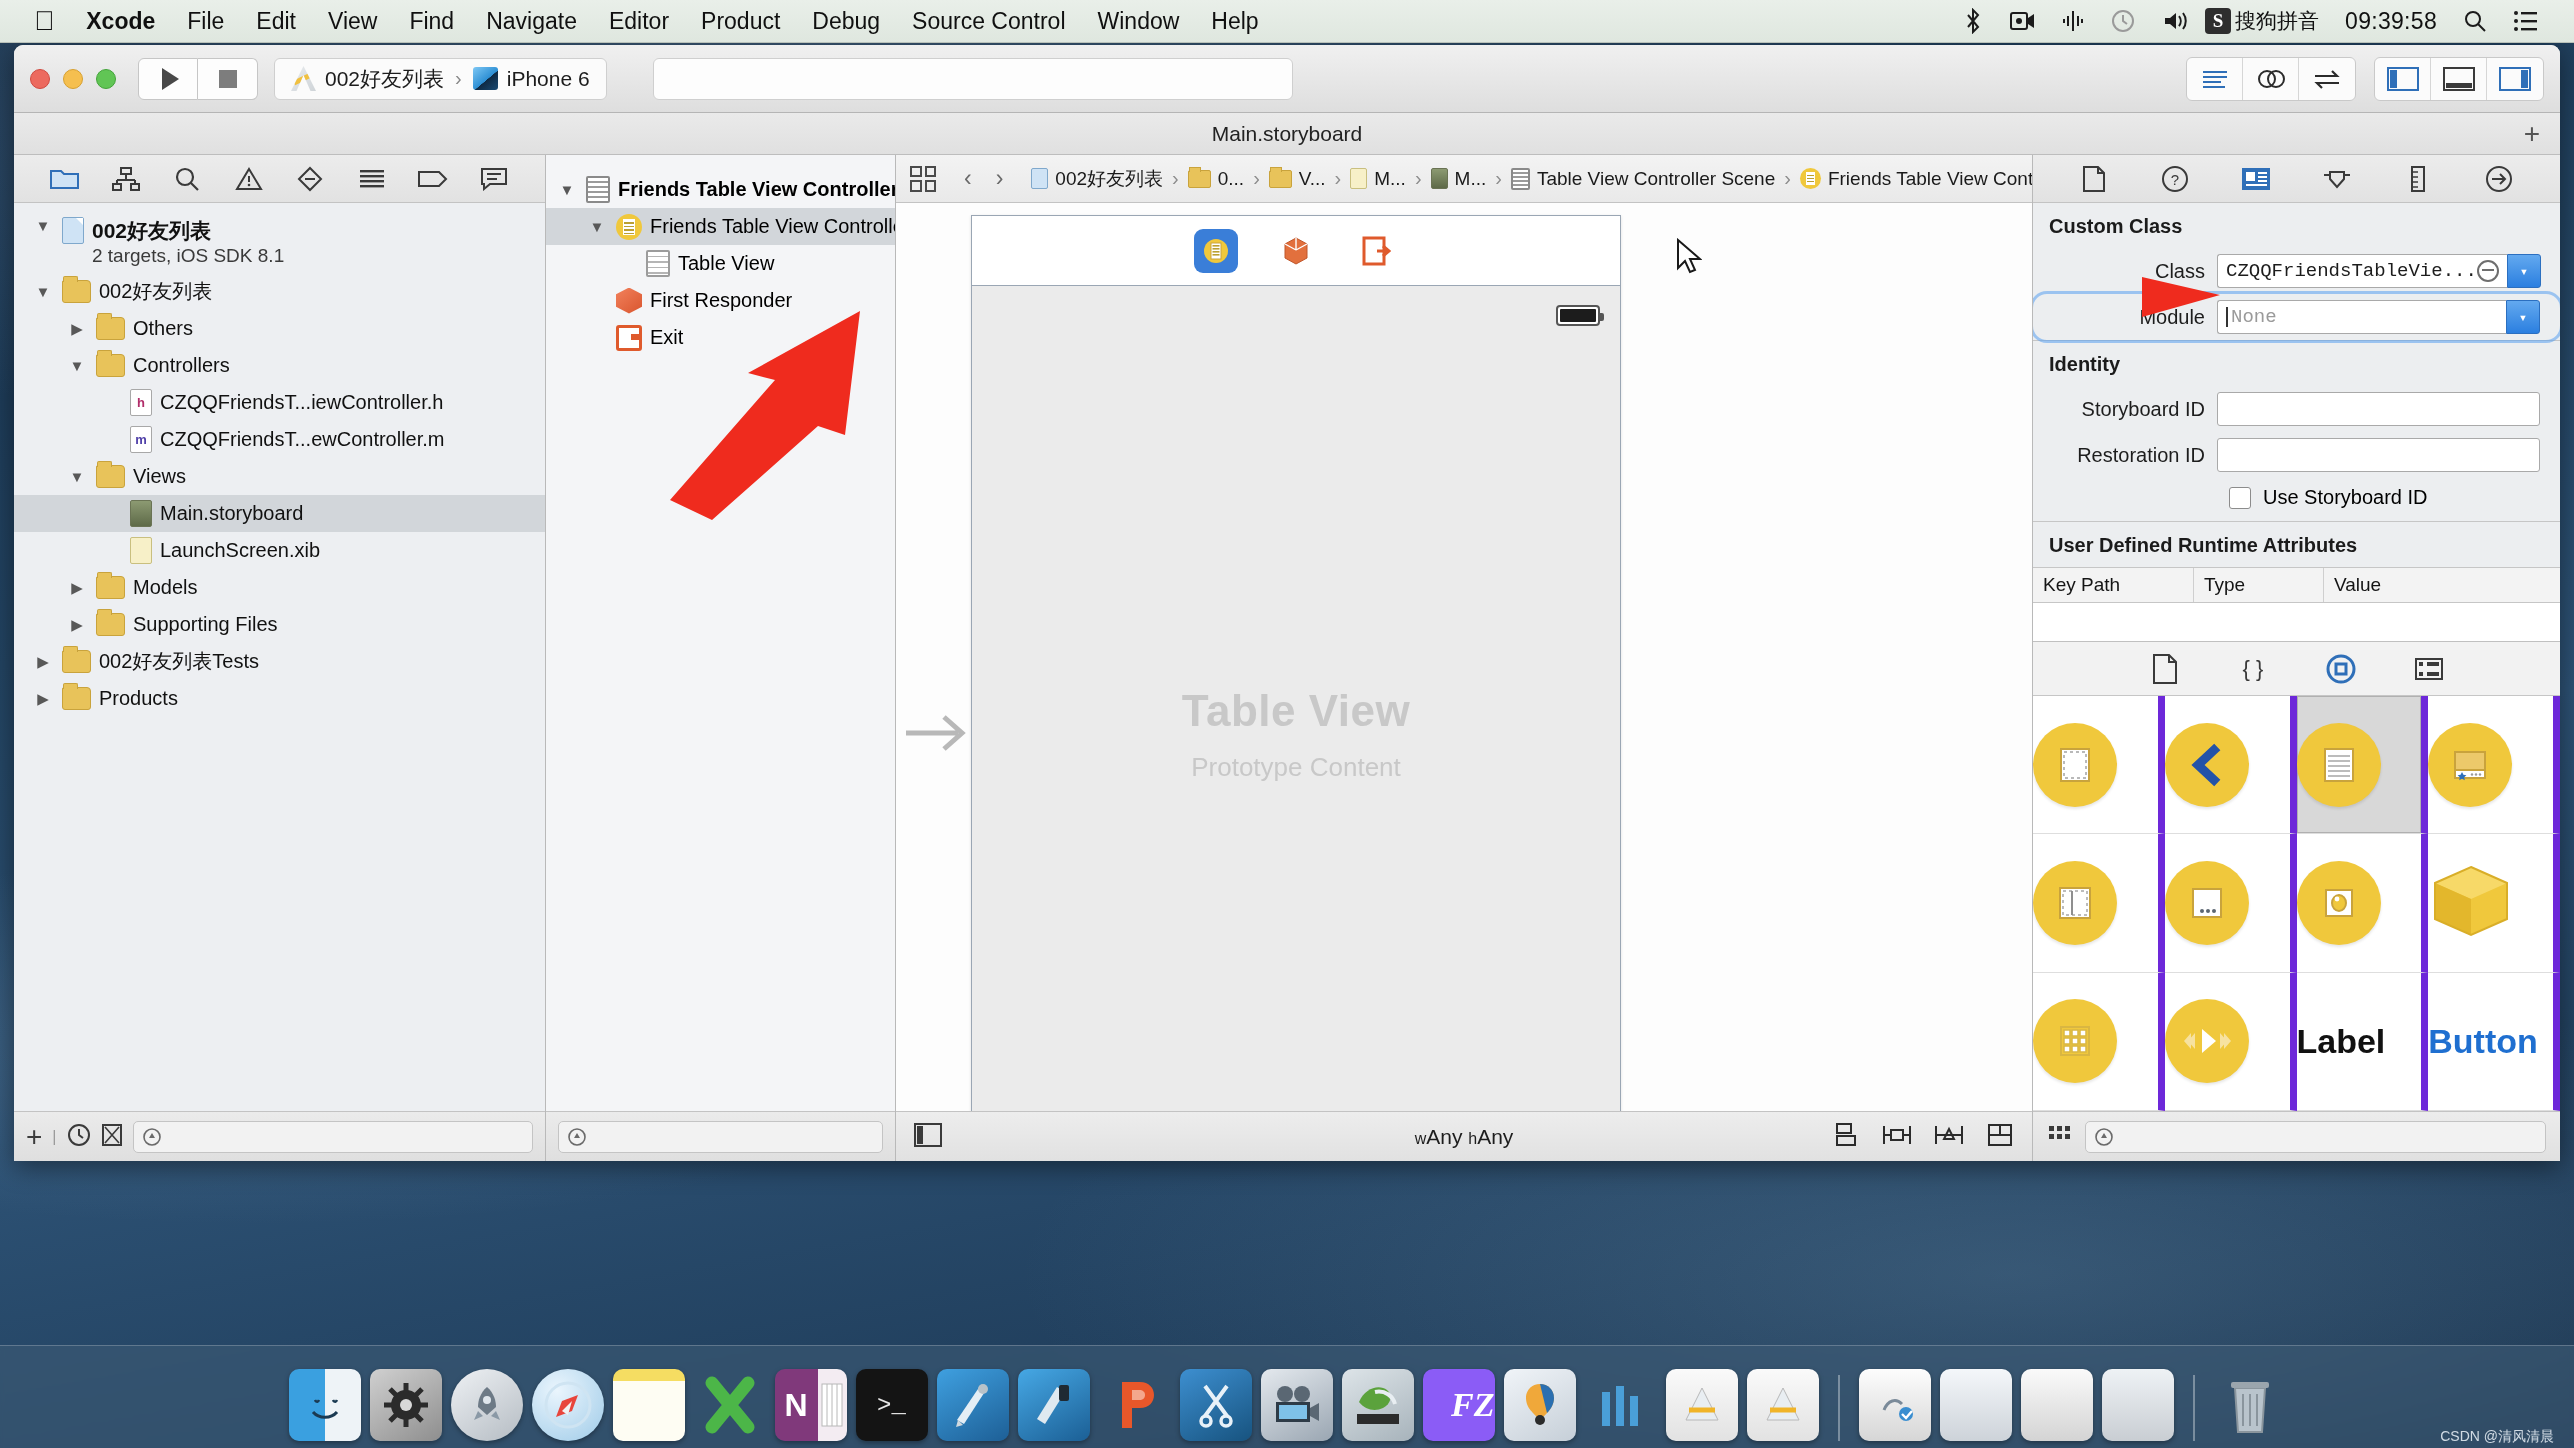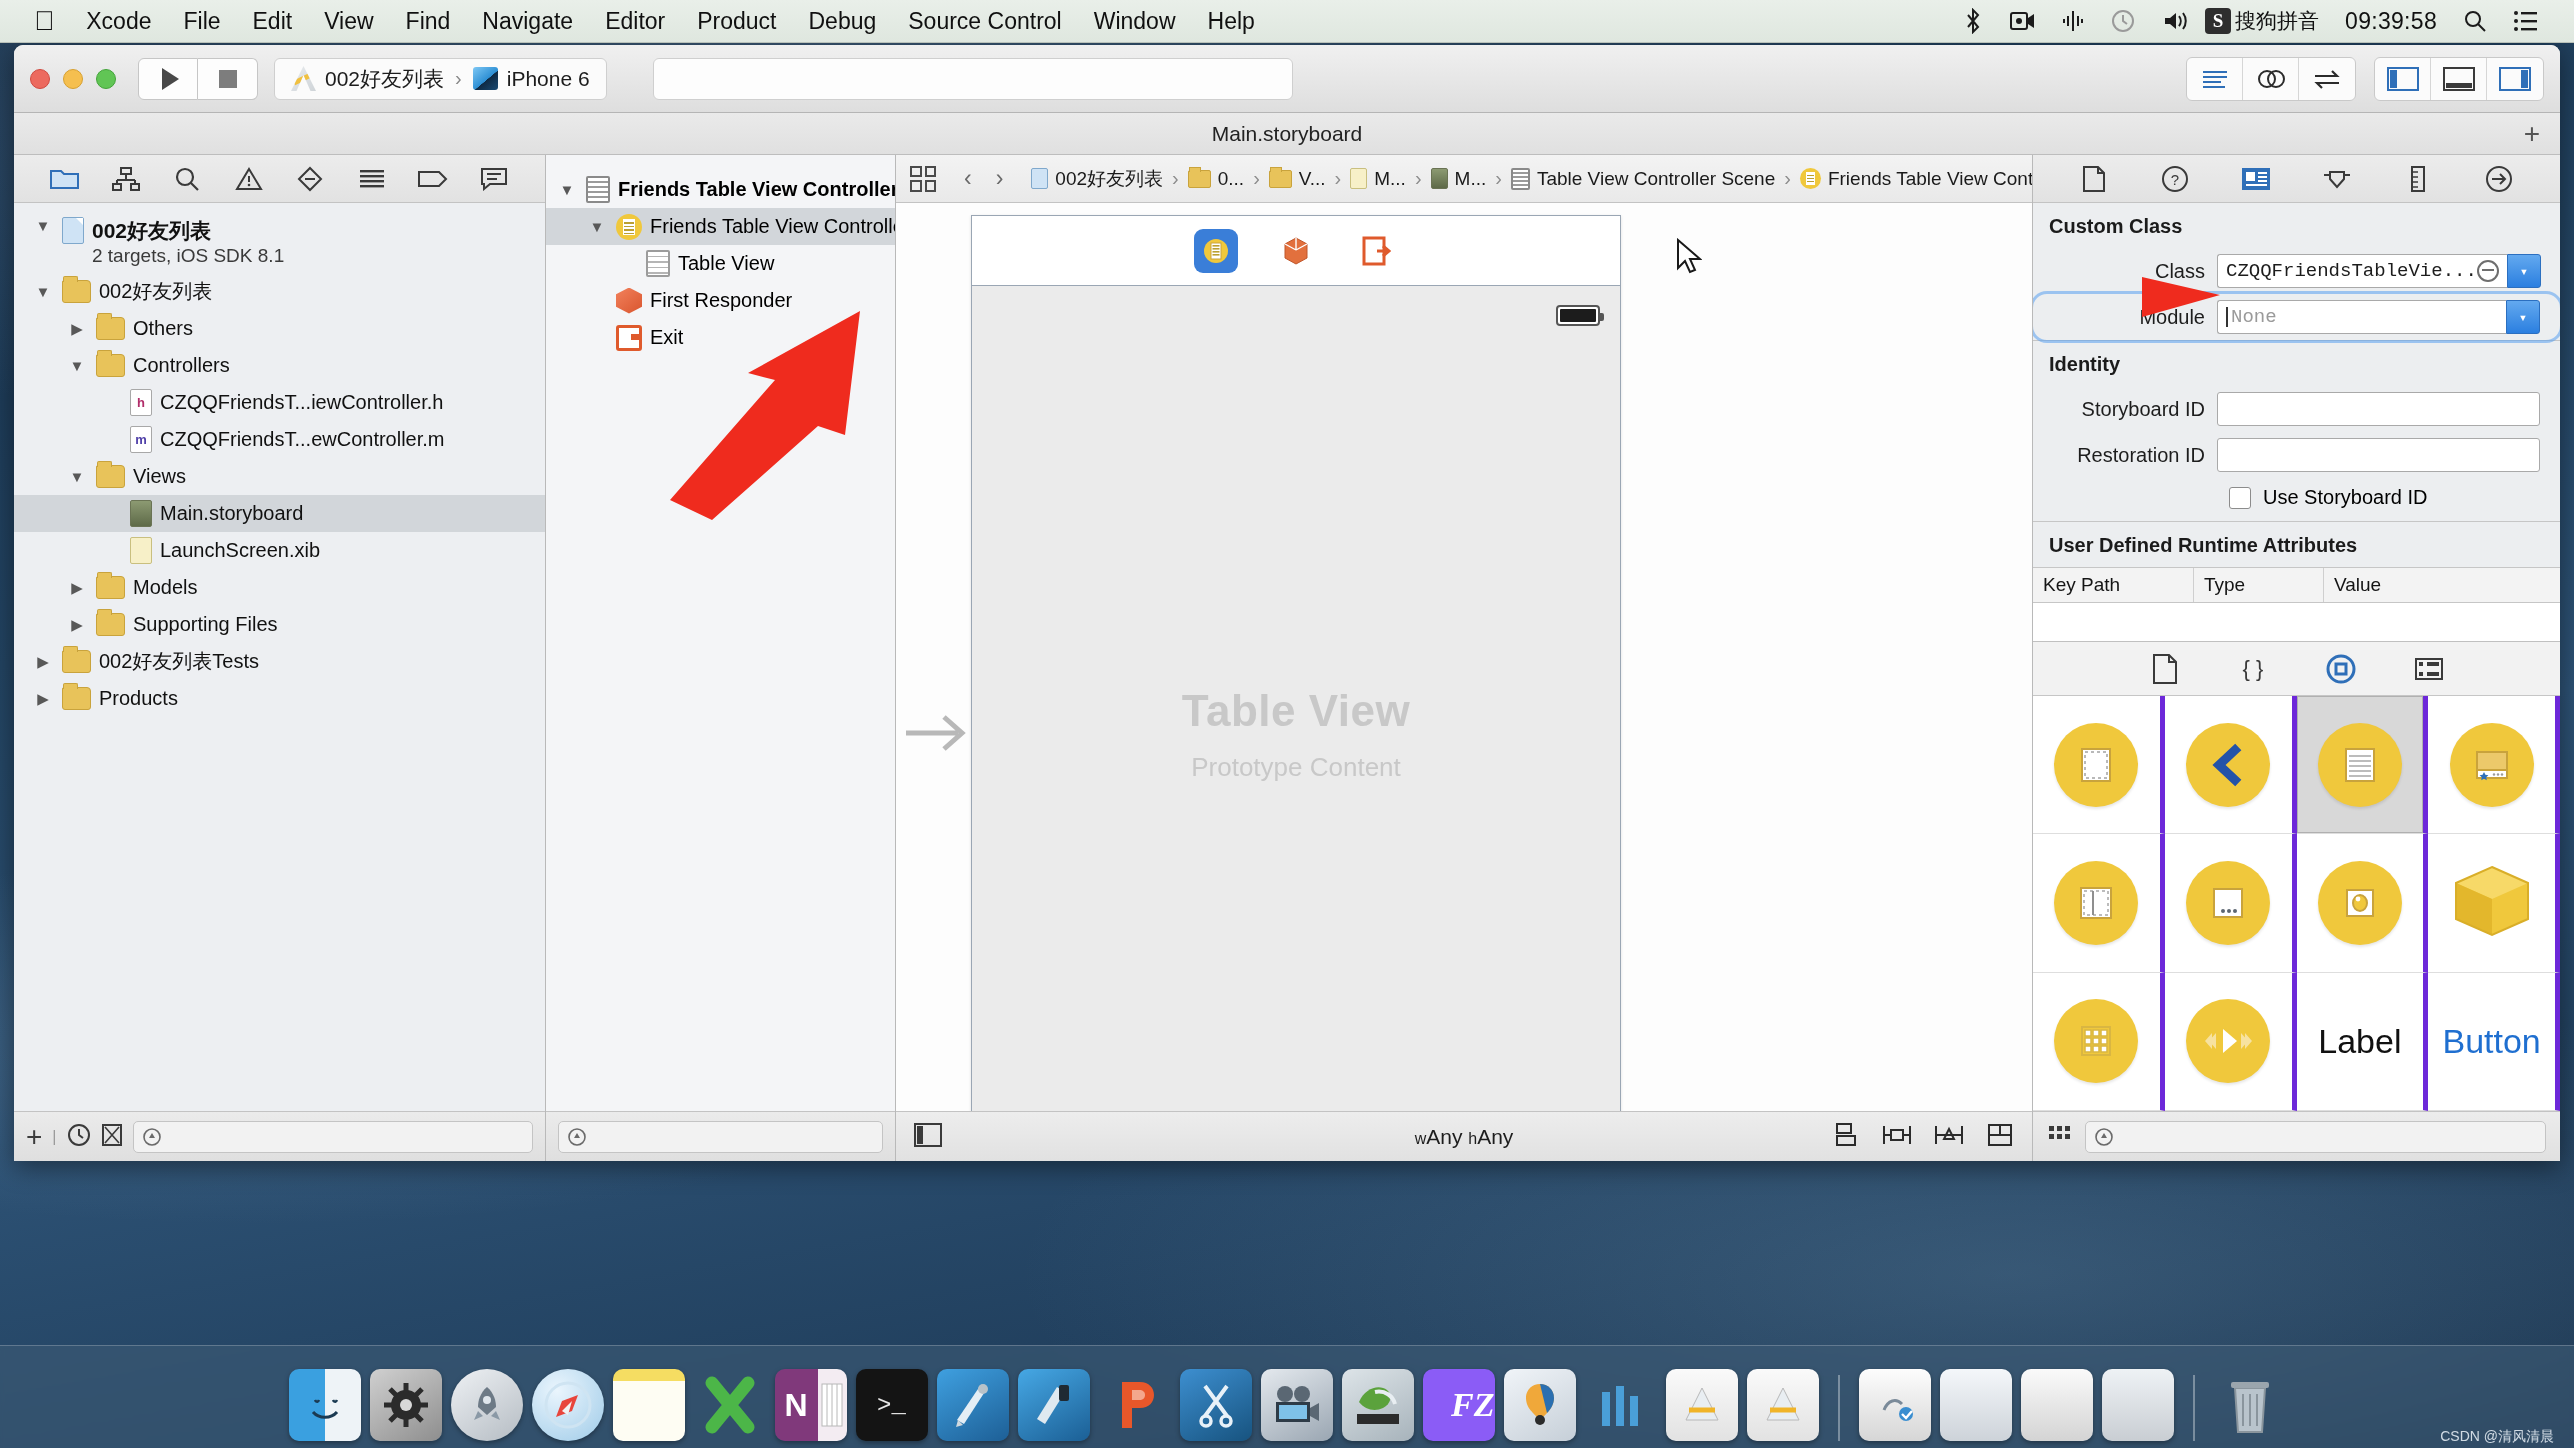--- a/index.html
+++ b/index.html
@@ -35,7 +35,7 @@
   .mb-left { display: flex; align-items: center; gap: 0; padding-left: 18px; }
   .mb-item { padding: 0 16px; line-height: 43px; white-space: nowrap; cursor: default; }
   .mb-apple { font-size: 27px; padding: 0 16px; line-height: 40px; }
-  .mb-bold { font-weight: normal; }
+  .mb-bold { font-weight: bold; }
   .mb-right { margin-left: auto; display: flex; align-items: center; gap: 0; padding-right: 22px; }
   .mb-right > * { padding: 0 13px; display: flex; align-items: center; }
   .mb-time { font-size: 23px; letter-spacing: .3px; }

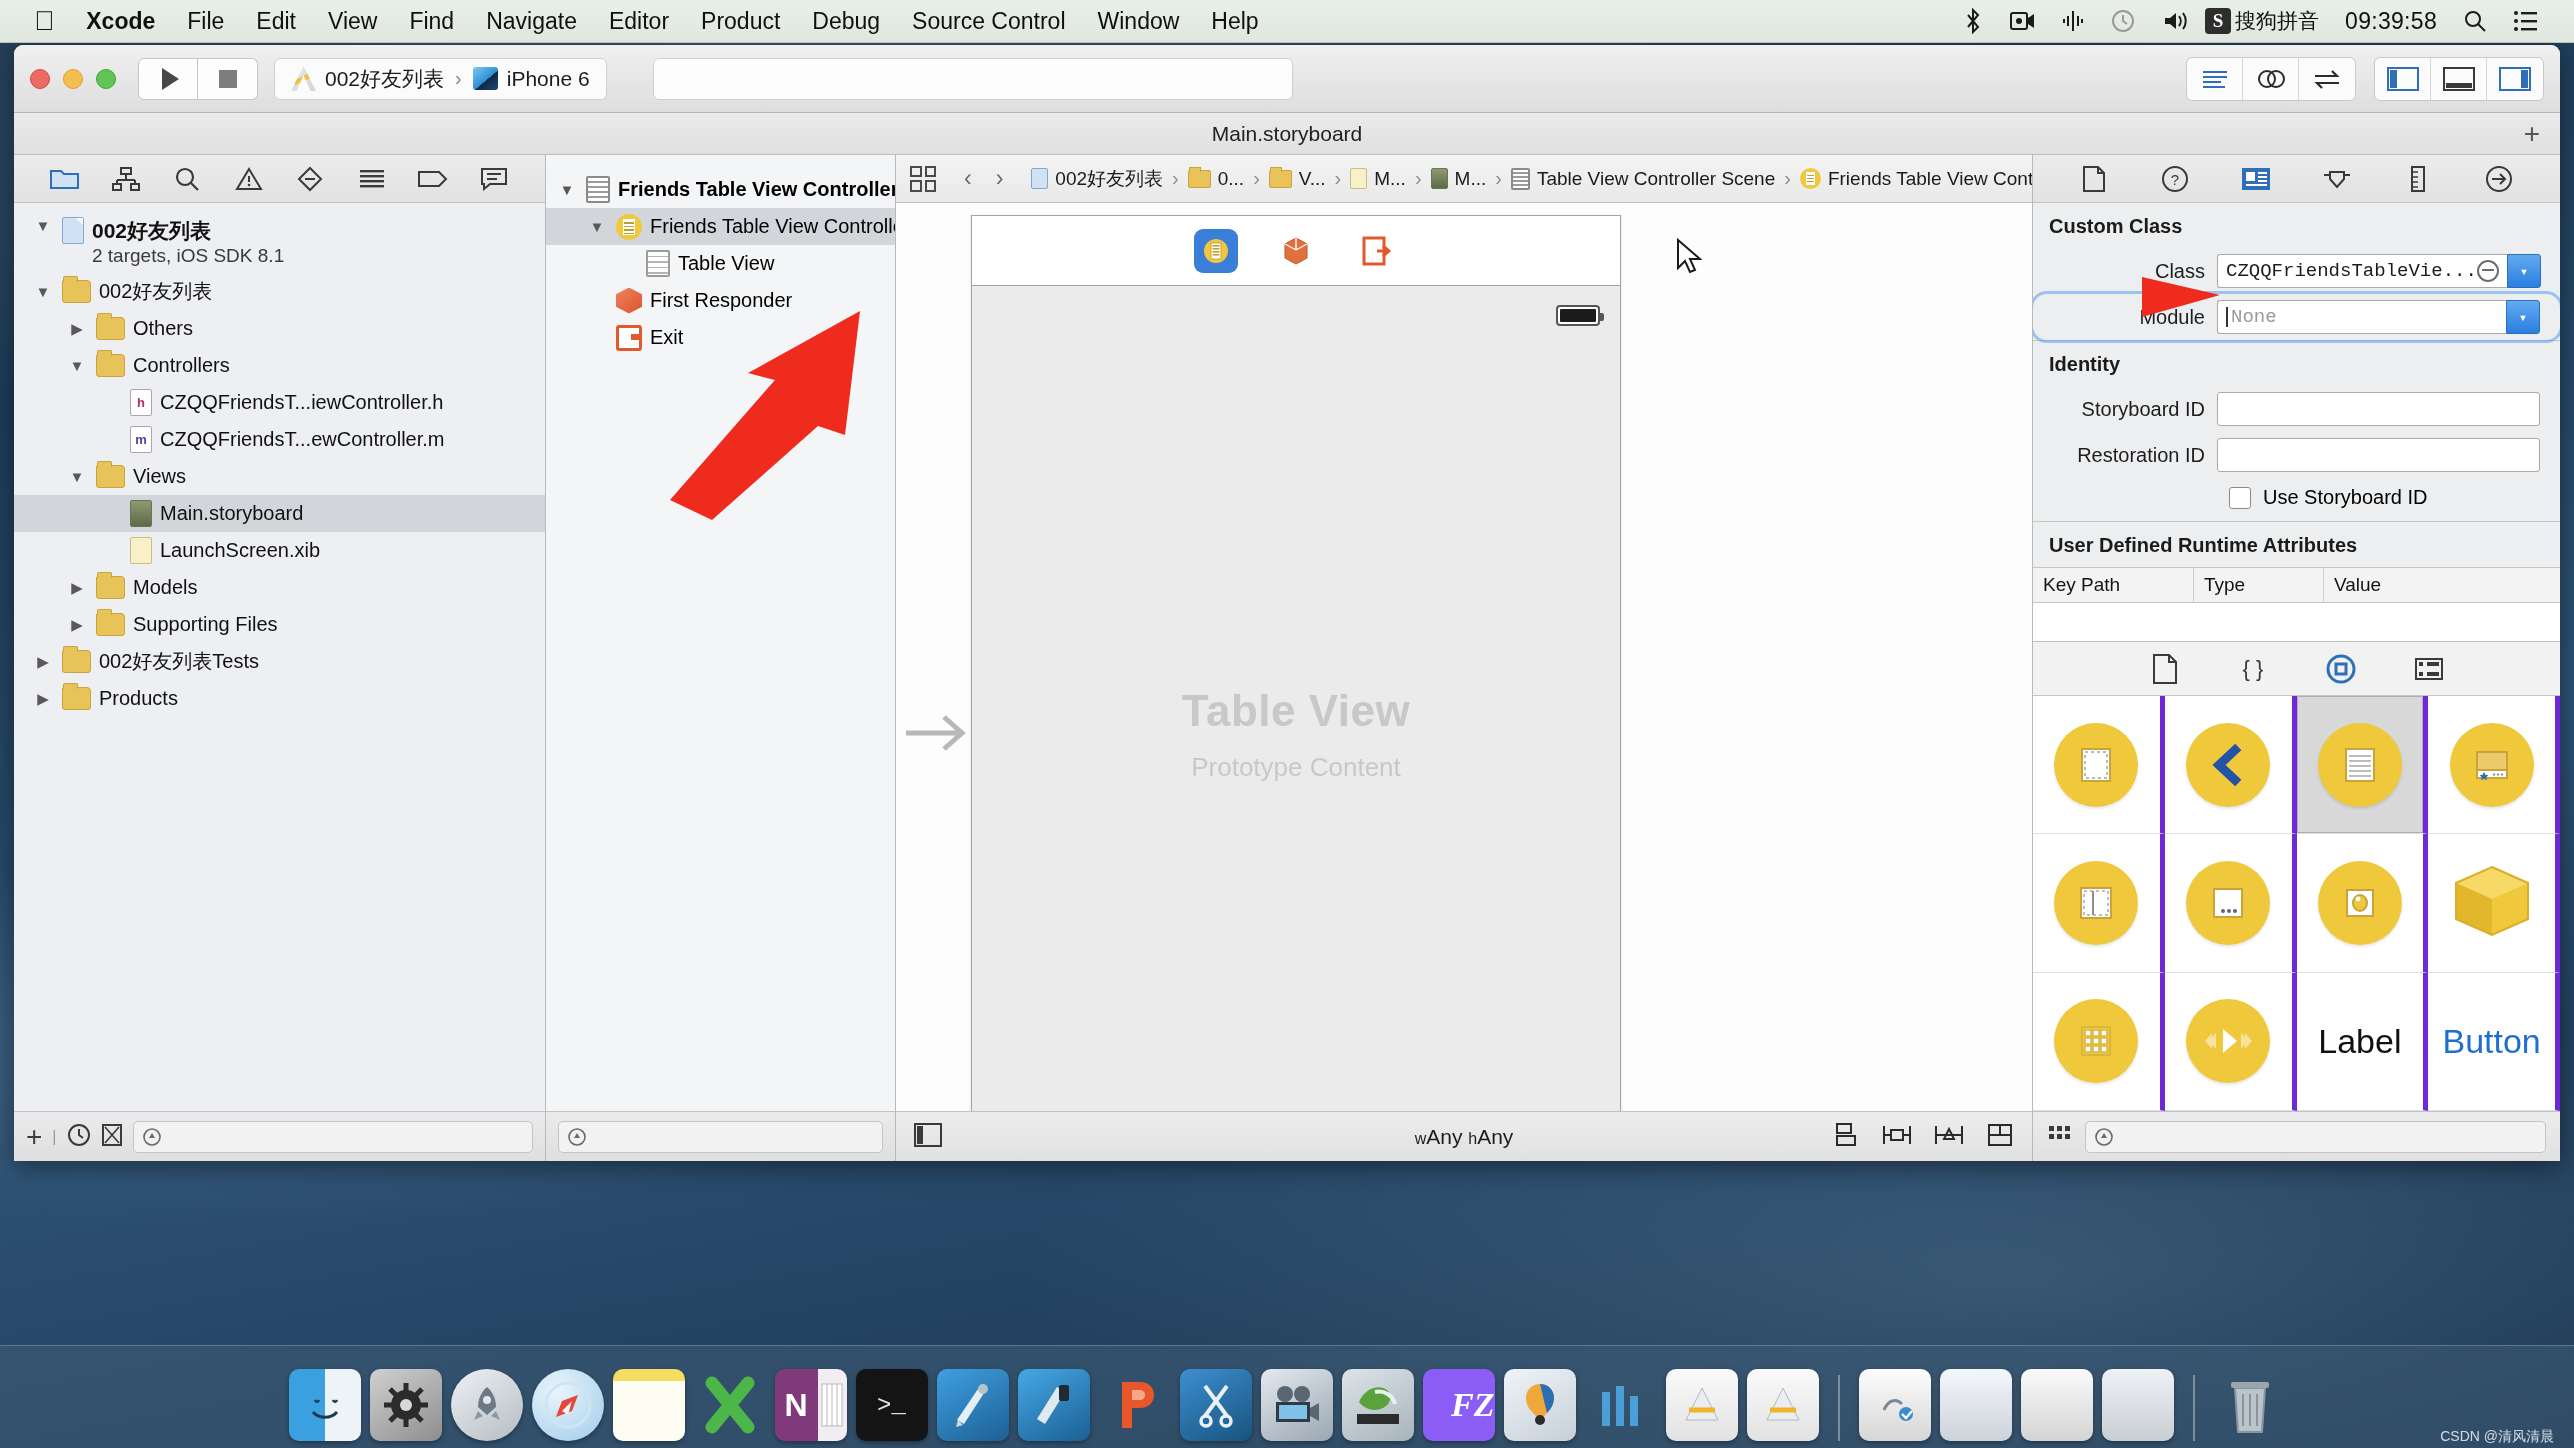--- a/index.html
+++ b/index.html
@@ -405,8 +405,8 @@
   .lib-tab { width: 40px; height: 40px; display:flex;align-items:center;justify-content:center;}
   #lib-grid { flex: 1; display: grid; grid-template-columns: repeat(4,1fr); background: #fff; }
   .lib-cell {
-    border-right: 5px solid #6d28d9; border-bottom: 1px solid #dedede;
-    display: flex; align-items: center; justify-content: center;
+    border-right: 7px solid #6d28d9; border-bottom: 1px solid #dedede;
+    display: flex; align-items: center;  font-weight: bold;
   }
   .lib-cell.sel { background: #d8d8d8; box-shadow: inset 0 0 0 1px #b0b0b0; }
   .disc {

